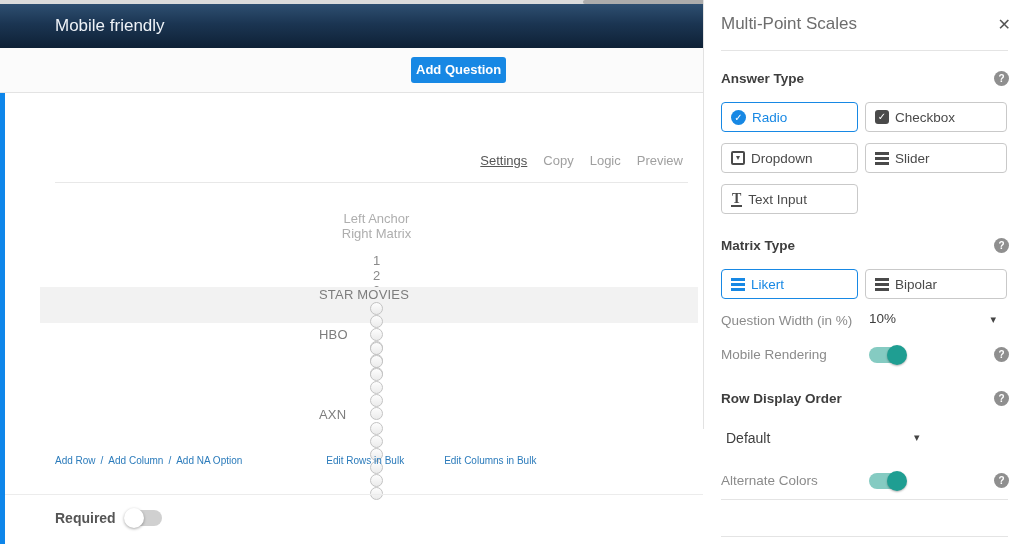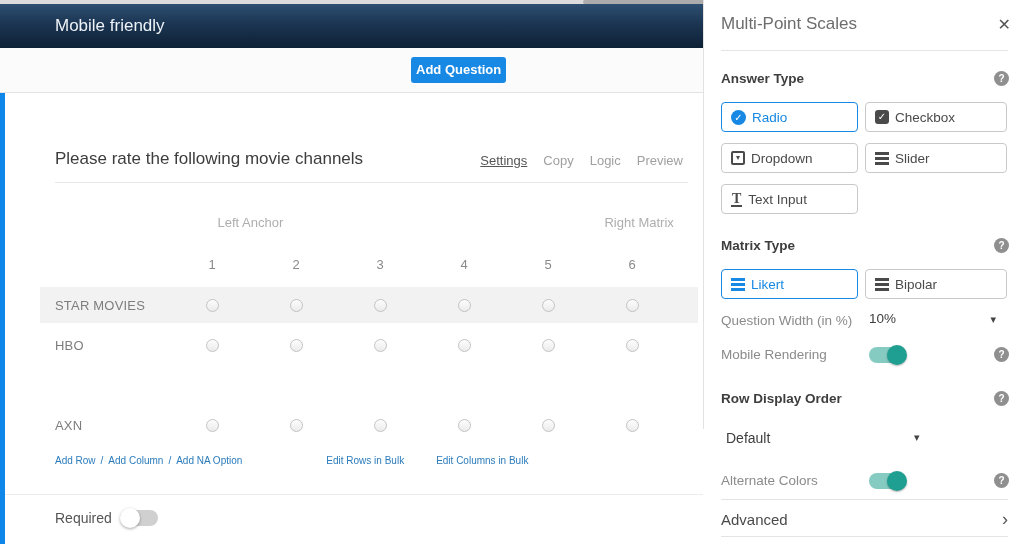--- a/index.html
+++ b/index.html
@@ -119,7 +119,6 @@
 </div>
 
 <div class="card">
-  <div class="q-title">Please rate the following movie channels</div>
 
   <div class="tabs">
     <span class="tab active">Settings</span>

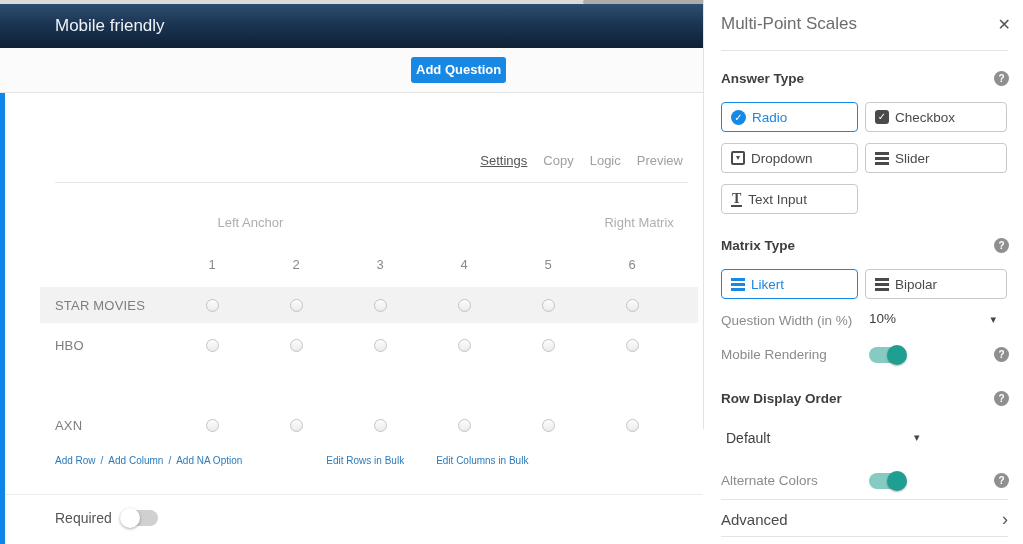--- a/index.html
+++ b/index.html
@@ -29,7 +29,7 @@
   .title-divider { position:absolute; left:50px; right:15px; top:89px; height:1px; background:#e8e8e8; }
 
   
-  .m-row { position:absolute; left:35px; width:658px; height:36px; display:flex; align-items:center; padding-left:15px; }
+  .m-row { position:absolute; left:35px; width:658px; height:36px; display:flex; align-items:center; padding-left:15px;flex-direction:column; }
   .m-row.shade { background:#f2f2f2; }
   .m-label { width:115px; font-size:13px; color:#7d7d7d; letter-spacing:0.2px; }
   .m-cell { width:84px; display:flex; justify-content:center; align-items:center; }

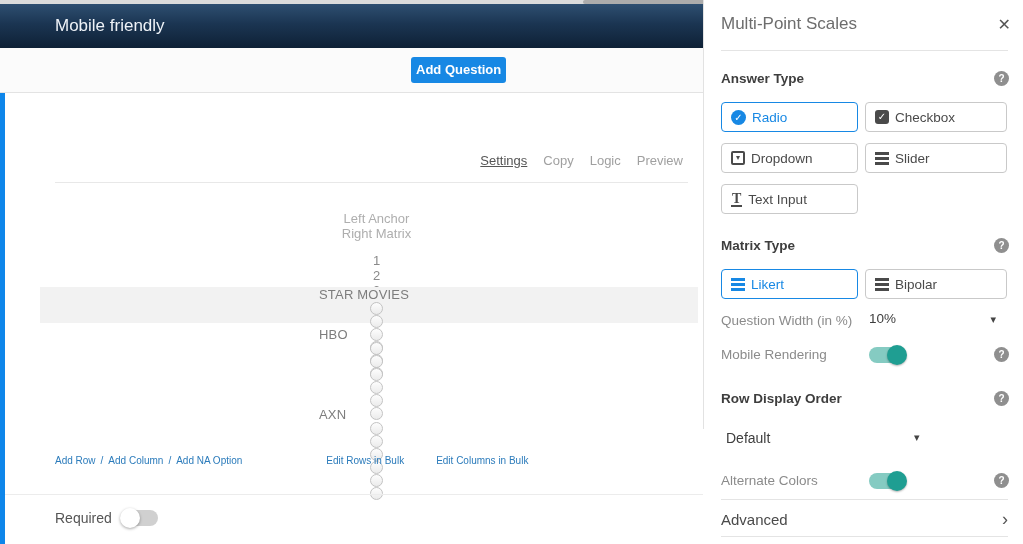--- a/index.html
+++ b/index.html
@@ -46,7 +46,7 @@
   .link { color:#2b7bbb; cursor:pointer; }
   .sep { color:#2b7bbb; margin:0 5px; }
   .links .gap1 { margin-left:84px; }
-  .links .gap2 { margin-left:32px; }
+  .links .gap2 { margin-left:40px; }
 
   .card-divider { position:absolute; left:0; right:0; top:401px; height:1px; background:#ececec; }
 

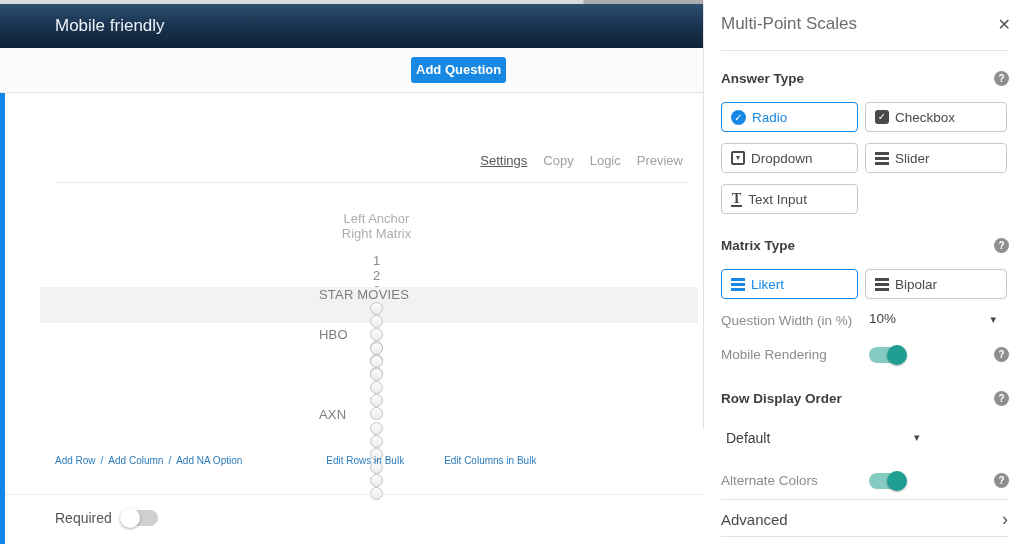--- a/index.html
+++ b/index.html
@@ -52,7 +52,7 @@
 
   
   .required-row { position:absolute; left:50px; top:417px; display:flex; align-items:center; gap:10px; }
-  .required-label { font-size:14px; color:#555; }
+  .required-label { font-size:14px; color:#555;font-weight:bold; }
 
   
   .toggle { position:relative; width:36px; height:16px; border-radius:8px; cursor:pointer; }

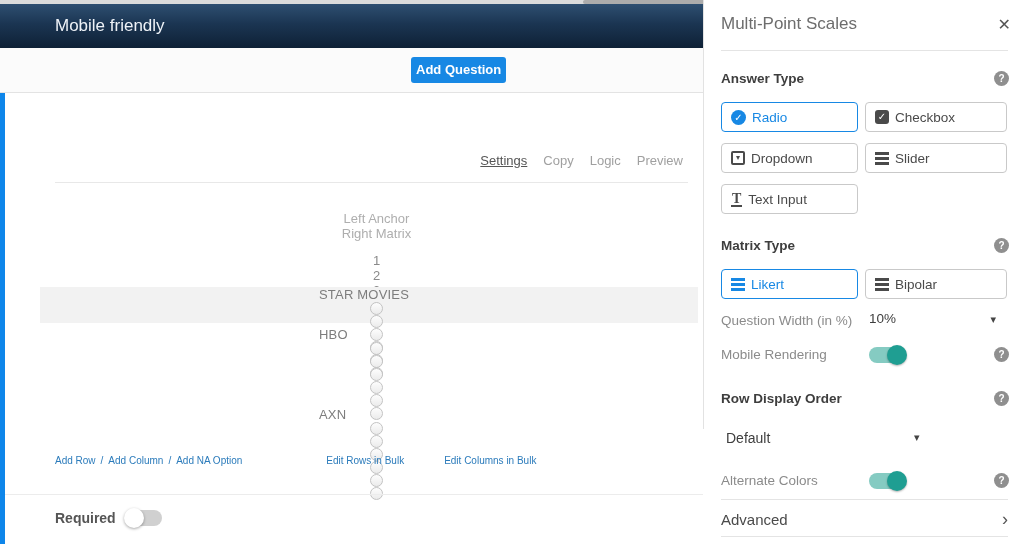--- a/index.html
+++ b/index.html
@@ -294,10 +294,6 @@
 
   <div class="sb-divider d2"></div>
 
-  <div class="advanced-row">
-    <span class="advanced-label">Advanced</span>
-    <span class="chevron">›</span>
-  </div>
 
   <div class="sb-divider d3"></div>
 </div>

